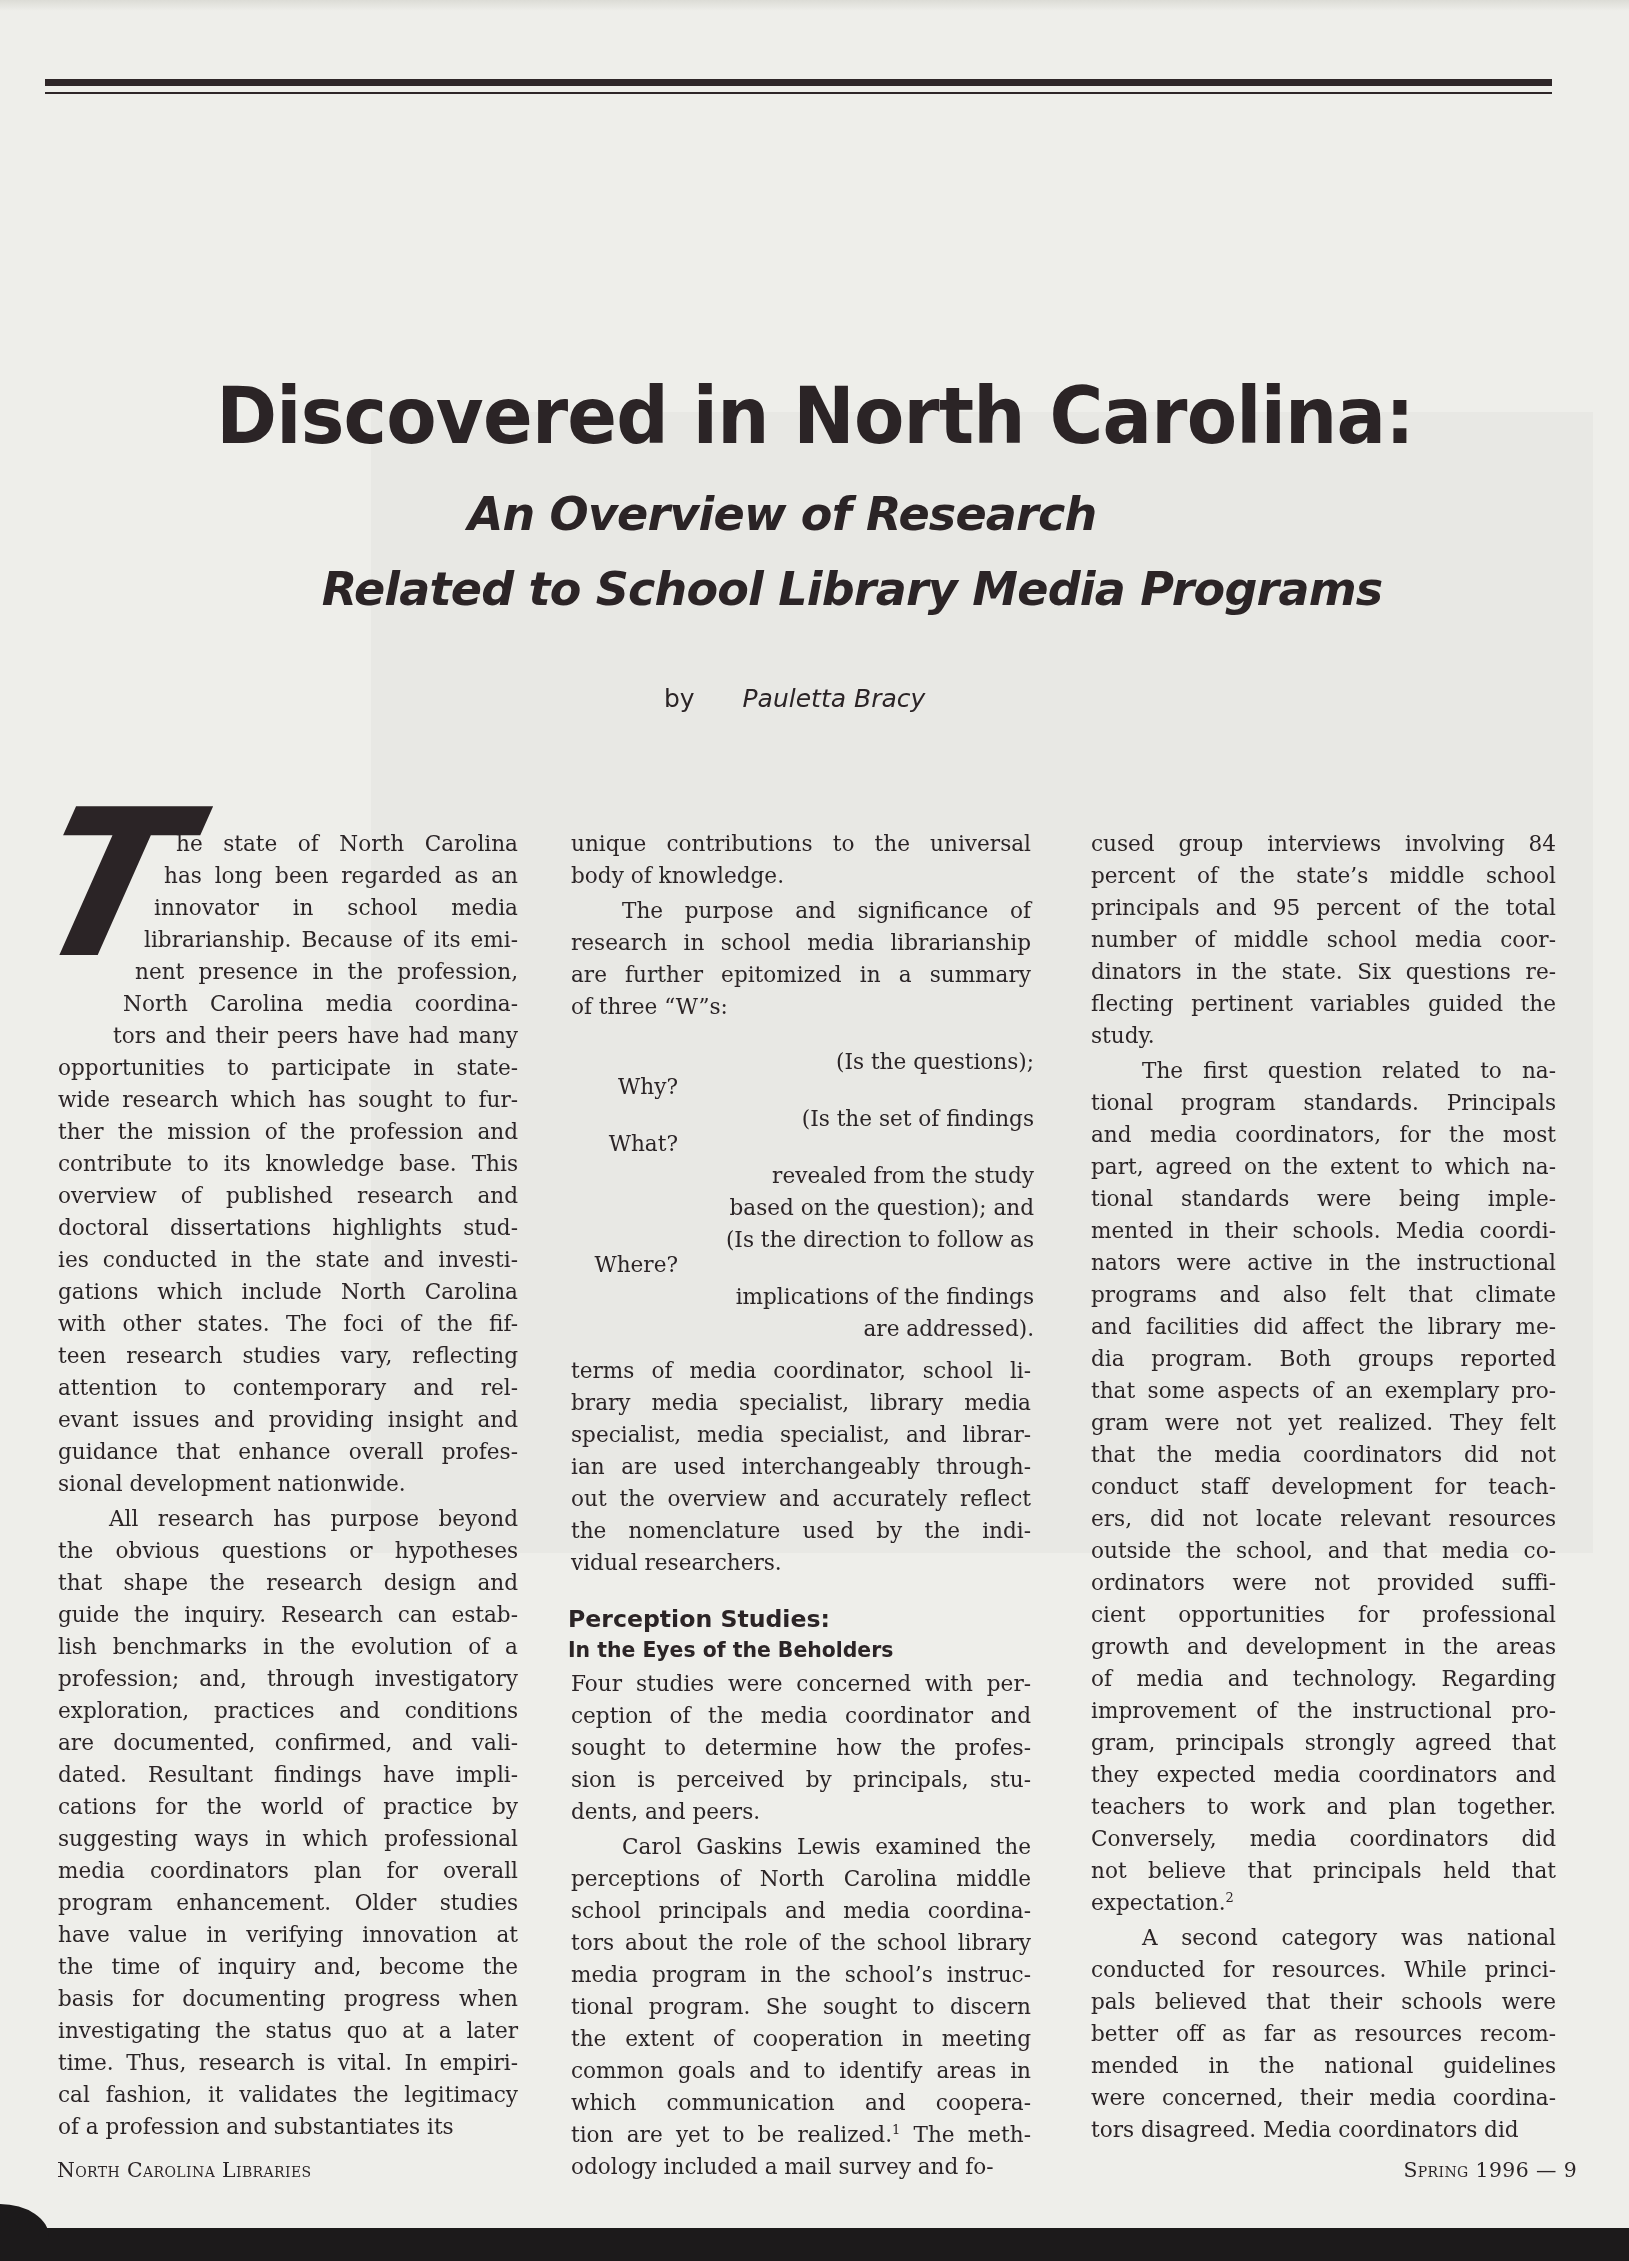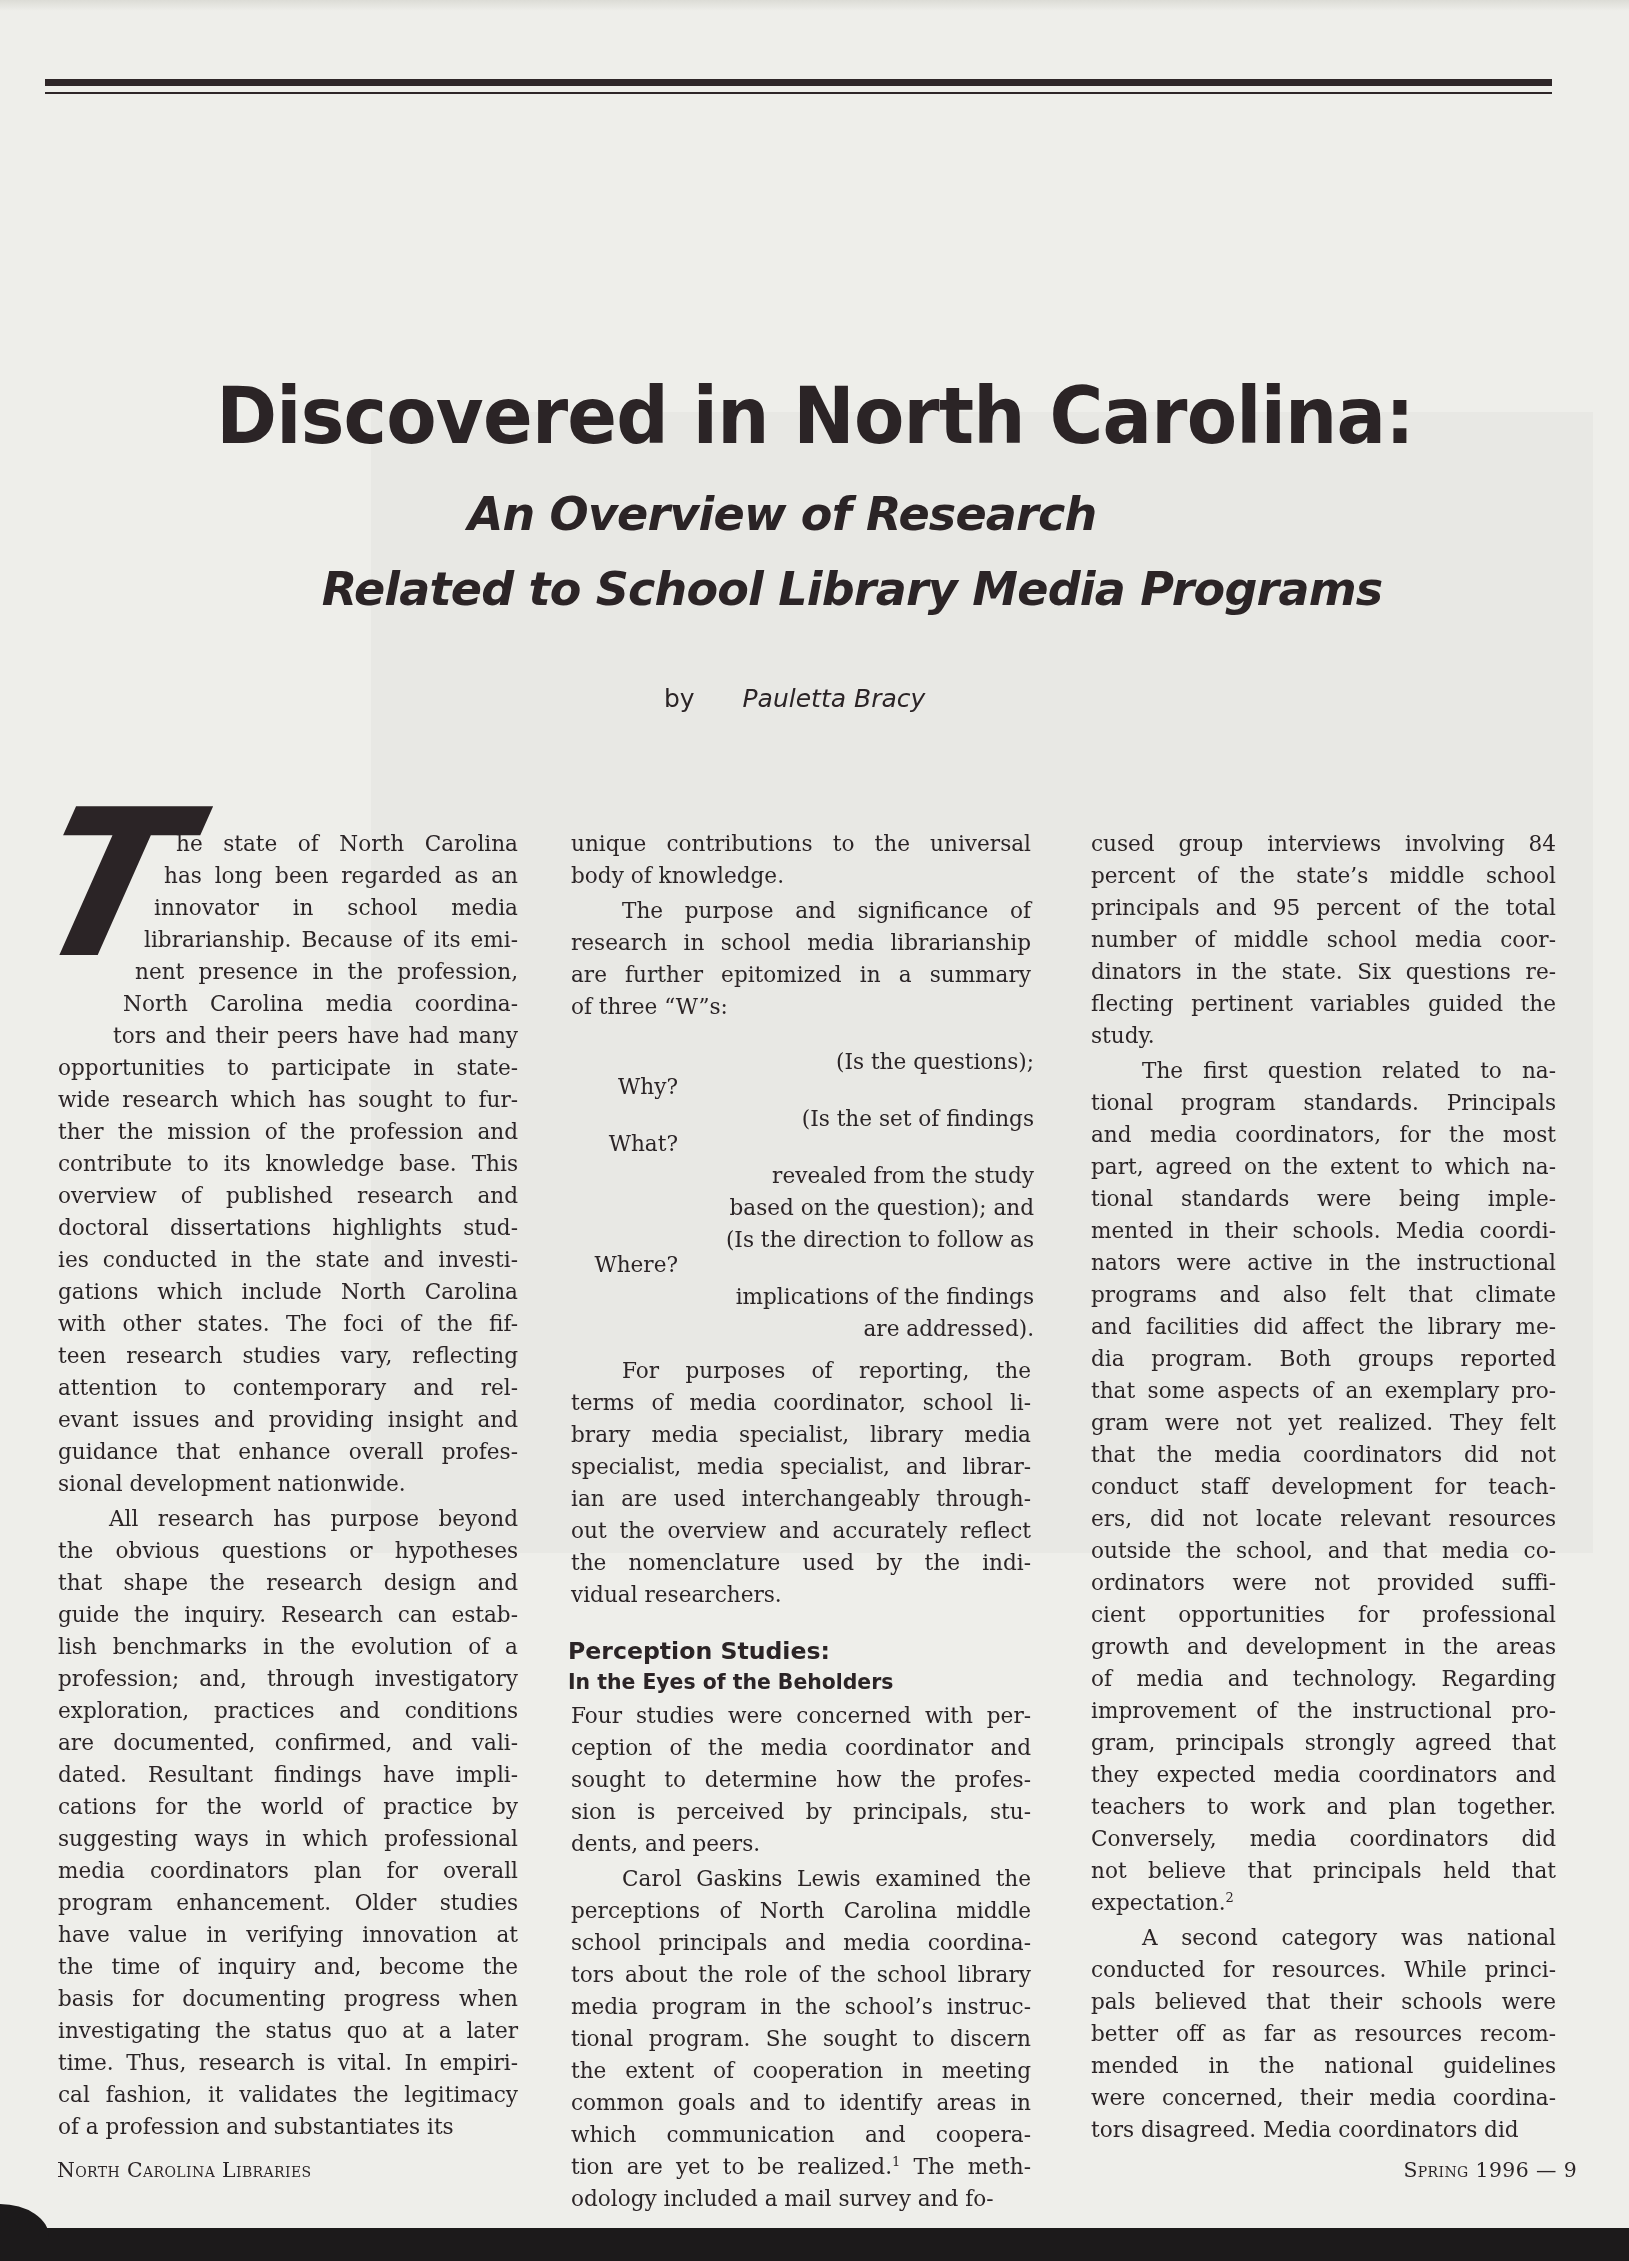--- a/index.html
+++ b/index.html
@@ -198,7 +198,6 @@
       </div>
     </div>
   <p id="c2p3">
-      <span class="line" style="padding-left: 51px;">For purposes of reporting, the</span>
       <span class="line">terms of media coordinator, school li-</span>
       <span class="line">brary media specialist, library media</span>
       <span class="line">specialist, media specialist, and librar-</span>

